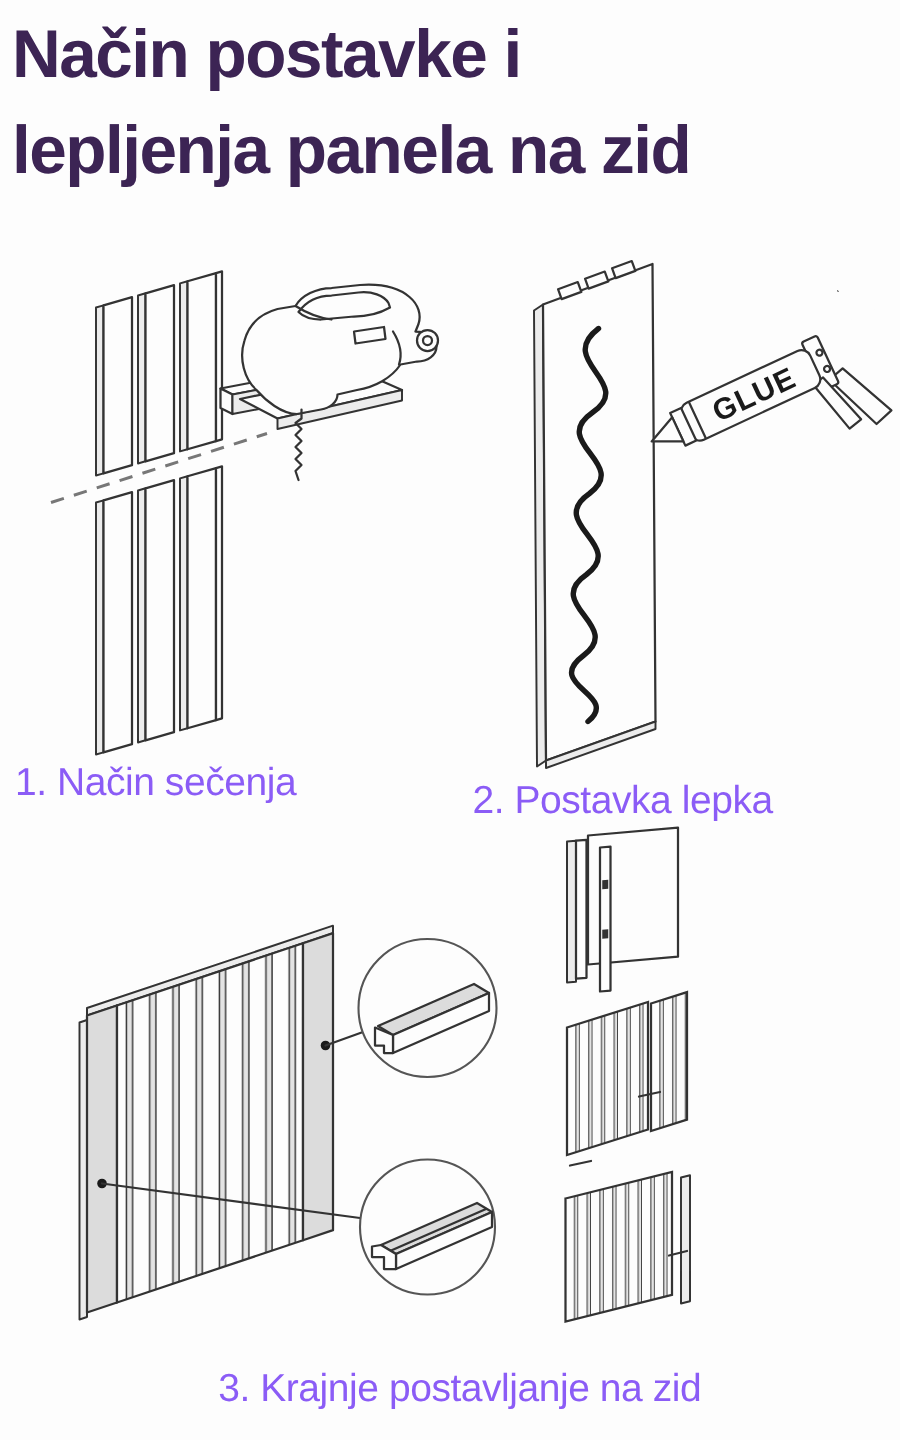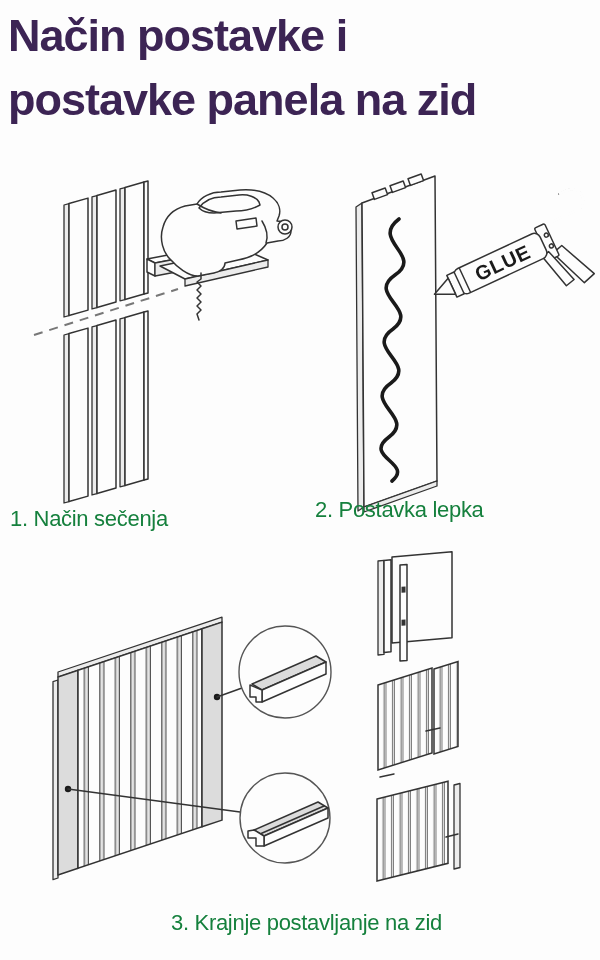--- a/index.html
+++ b/index.html
@@ -35,7 +35,7 @@
 
   <div class="title">
     <div>Način postavke i</div>
-    <div>postavke panela na zid</div>
+    <div>lepljenja panela na zid</div>
   </div>
 
   <div class="fig" style="left:0;top:163px;">

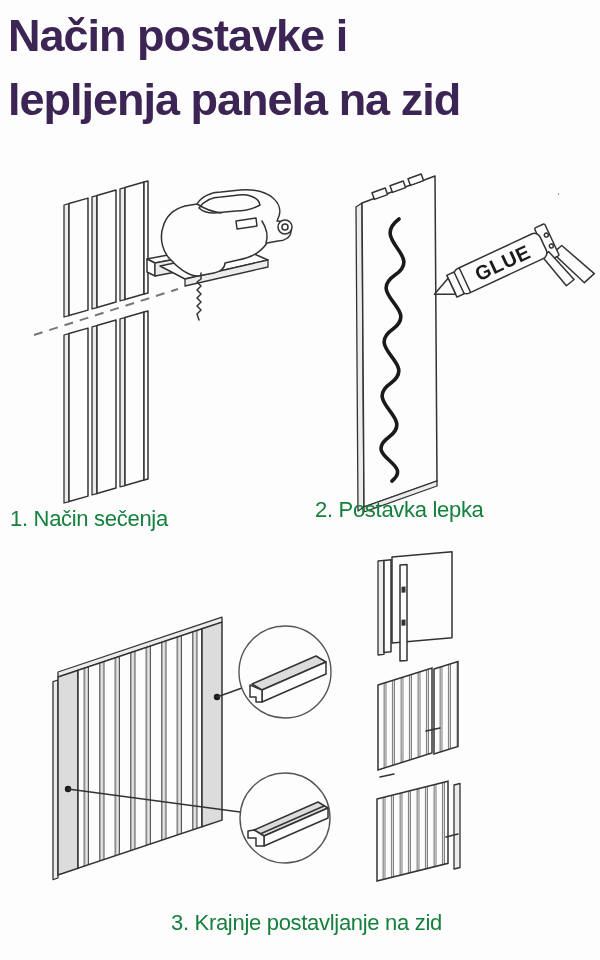--- a/index.html
+++ b/index.html
@@ -14,7 +14,7 @@
     letter-spacing:-1px;color:#3c2454;
   }
   .caption{
-    position:absolute;font-size:22px;color:#15803d;letter-spacing:-0.3px;
+    position:absolute;font-size:26px;color:#8b5cf6;letter-spacing:-0.3px;
     white-space:nowrap;
   }
   .cap1{left:10px;top:506px;}

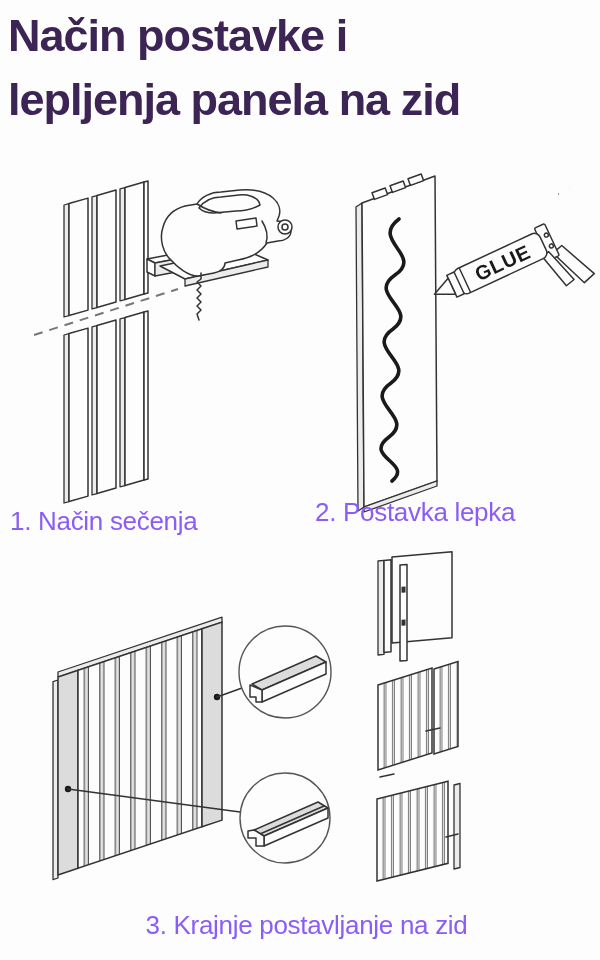--- a/index.html
+++ b/index.html
@@ -18,7 +18,7 @@
     white-space:nowrap;
   }
   .cap1{left:10px;top:506px;}
-  .cap2{left:315px;top:497px;}
+  .cap2{left:315px;top:518px;}
   .cap3{left:0;right:0;top:910px;text-align:center;padding-left:13px;}
   .fig{position:absolute;}
   svg{display:block;}

